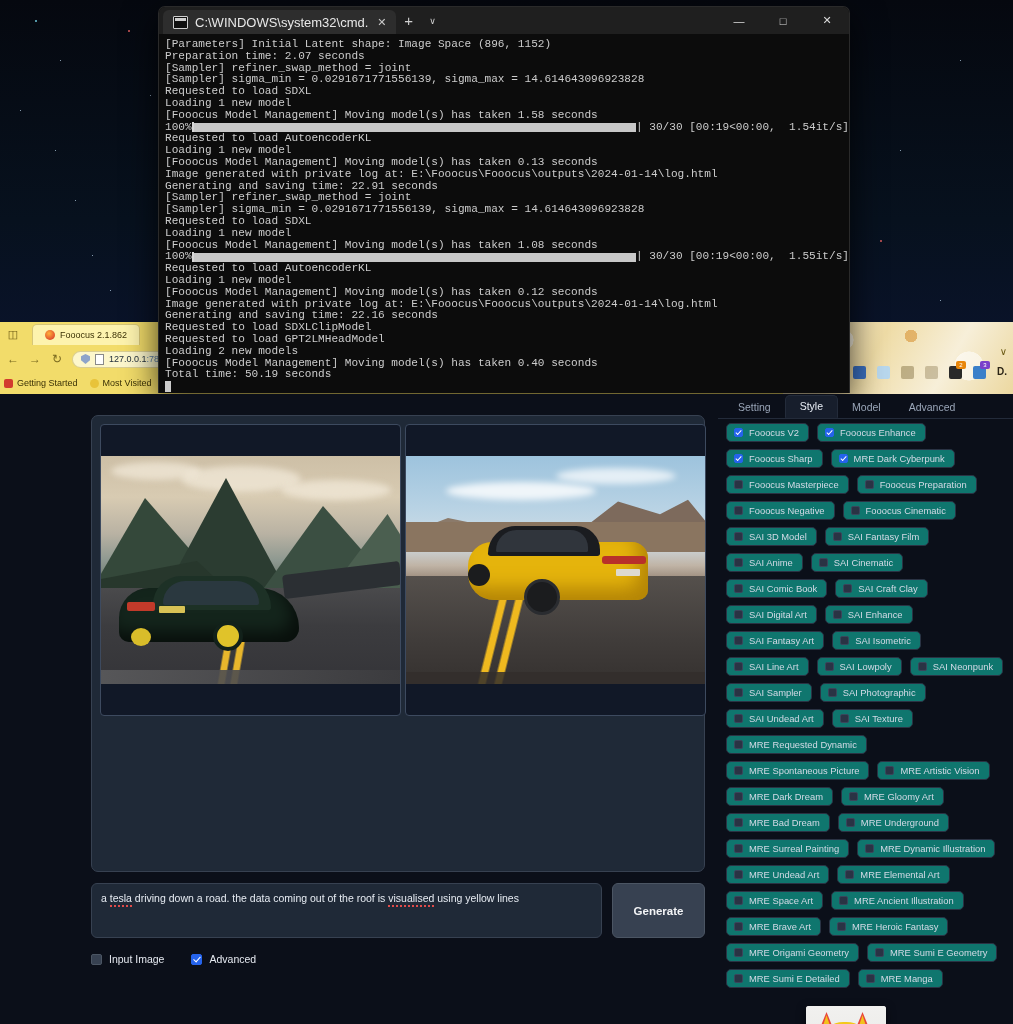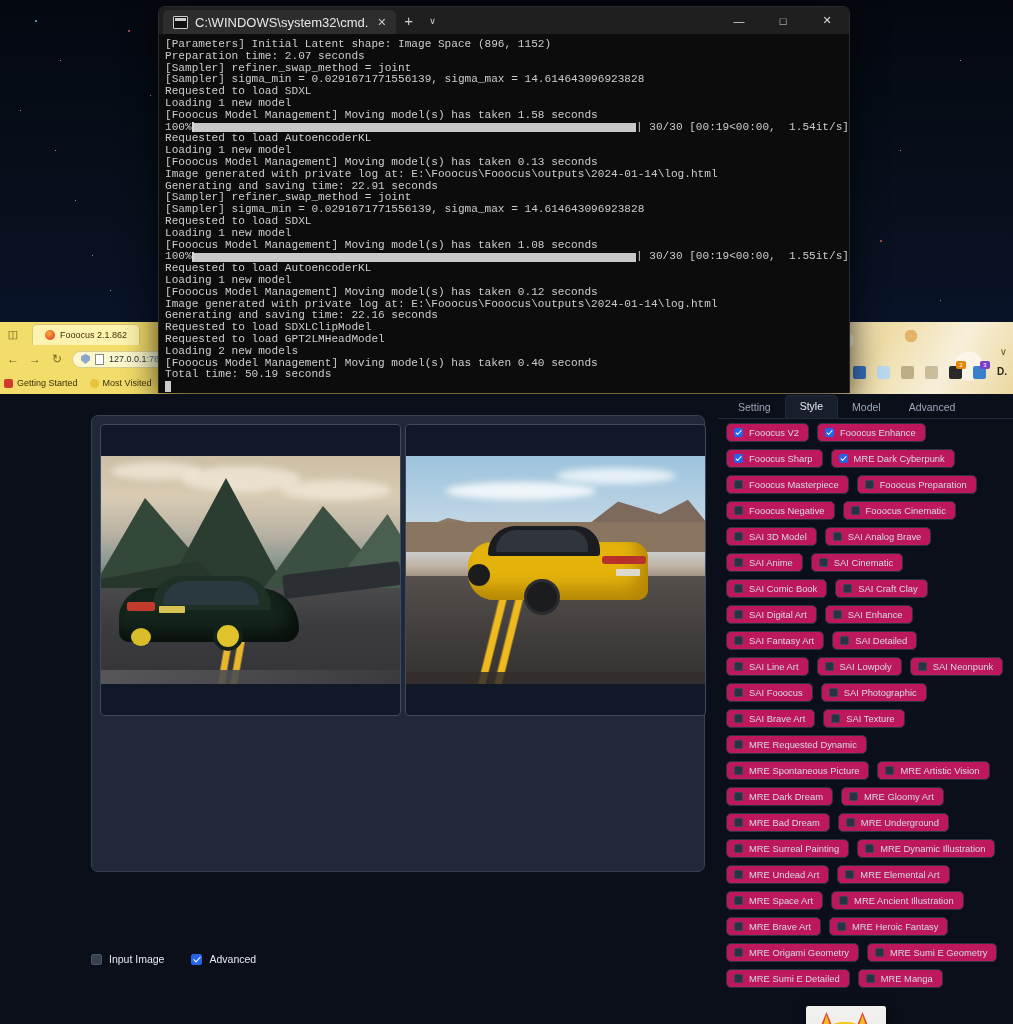--- a/index.html
+++ b/index.html
@@ -194,7 +194,7 @@
   .chip{
     display:flex;align-items:center;gap:6px;
     height:19px;padding:0 9px 0 7px;box-sizing:border-box;
-    background:#be185d;border:1px solid #2a3344;border-radius:5px;
+    background:#0f766e;border:1px solid #2a3344;border-radius:5px;
     font-size:9.4px;color:#d3dae6;white-space:nowrap;
   }
   .chipbox{width:9px;height:9px;border-radius:2px;background:#2b3span;}

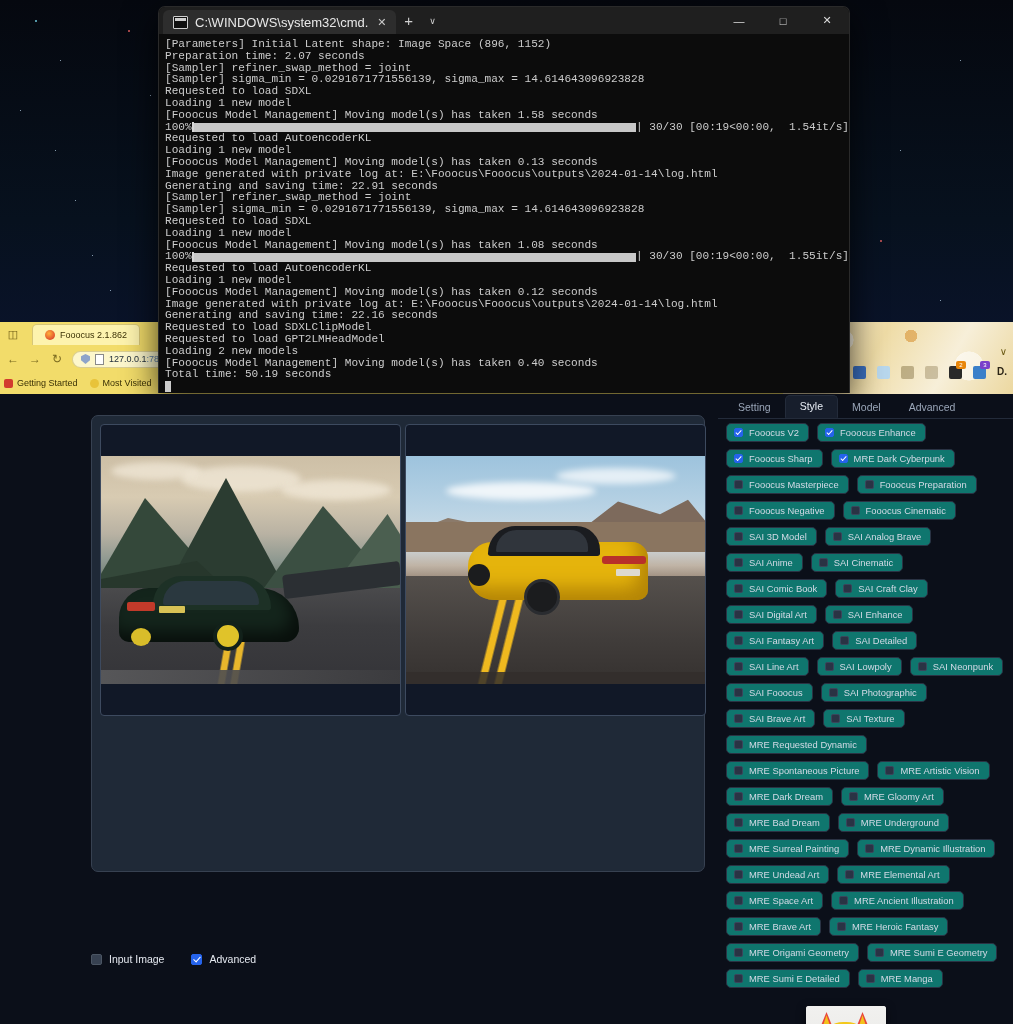--- a/index.html
+++ b/index.html
@@ -441,7 +441,7 @@
         </div>
         <div class="chip">
           <span class="chipbox"></span>
-          <span>SAI Analog Brave</span>
+          <span>SAI Fantasy Film</span>
         </div>
         <div class="chip">
           <span class="chipbox"></span>

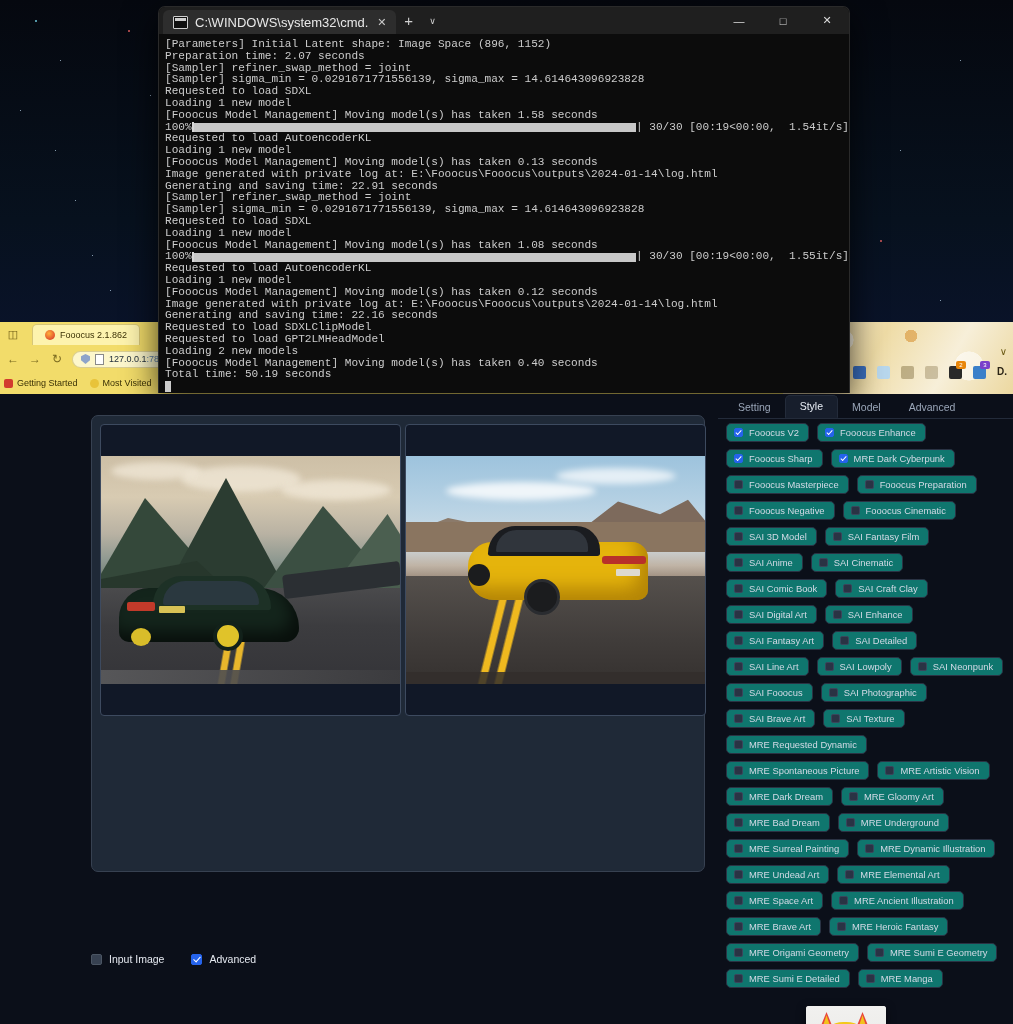--- a/index.html
+++ b/index.html
@@ -473,7 +473,7 @@
         </div>
         <div class="chip">
           <span class="chipbox"></span>
-          <span>SAI Detailed</span>
+          <span>SAI Isometric</span>
         </div>
         <div class="chip">
           <span class="chipbox"></span>

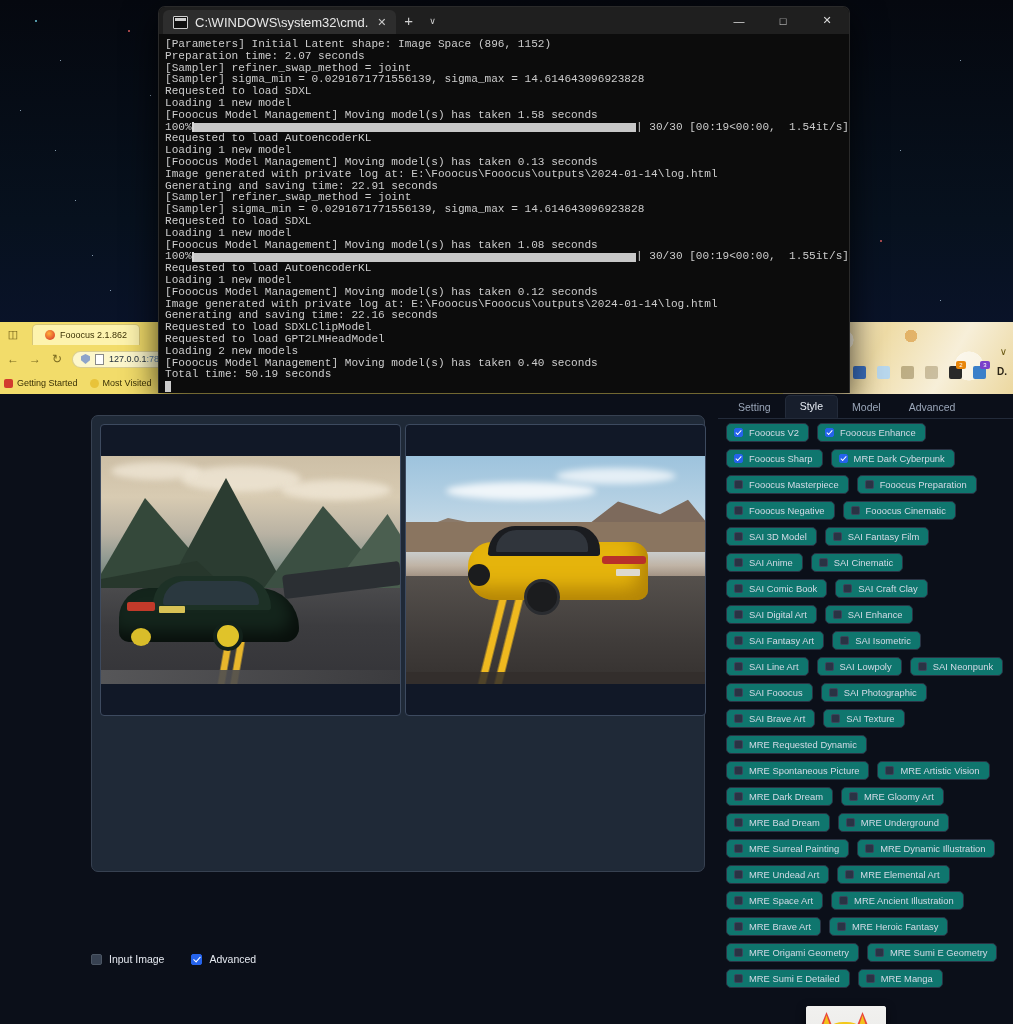--- a/index.html
+++ b/index.html
@@ -489,7 +489,7 @@
         </div>
         <div class="chip">
           <span class="chipbox"></span>
-          <span>SAI Fooocus</span>
+          <span>SAI Sampler</span>
         </div>
         <div class="chip">
           <span class="chipbox"></span>

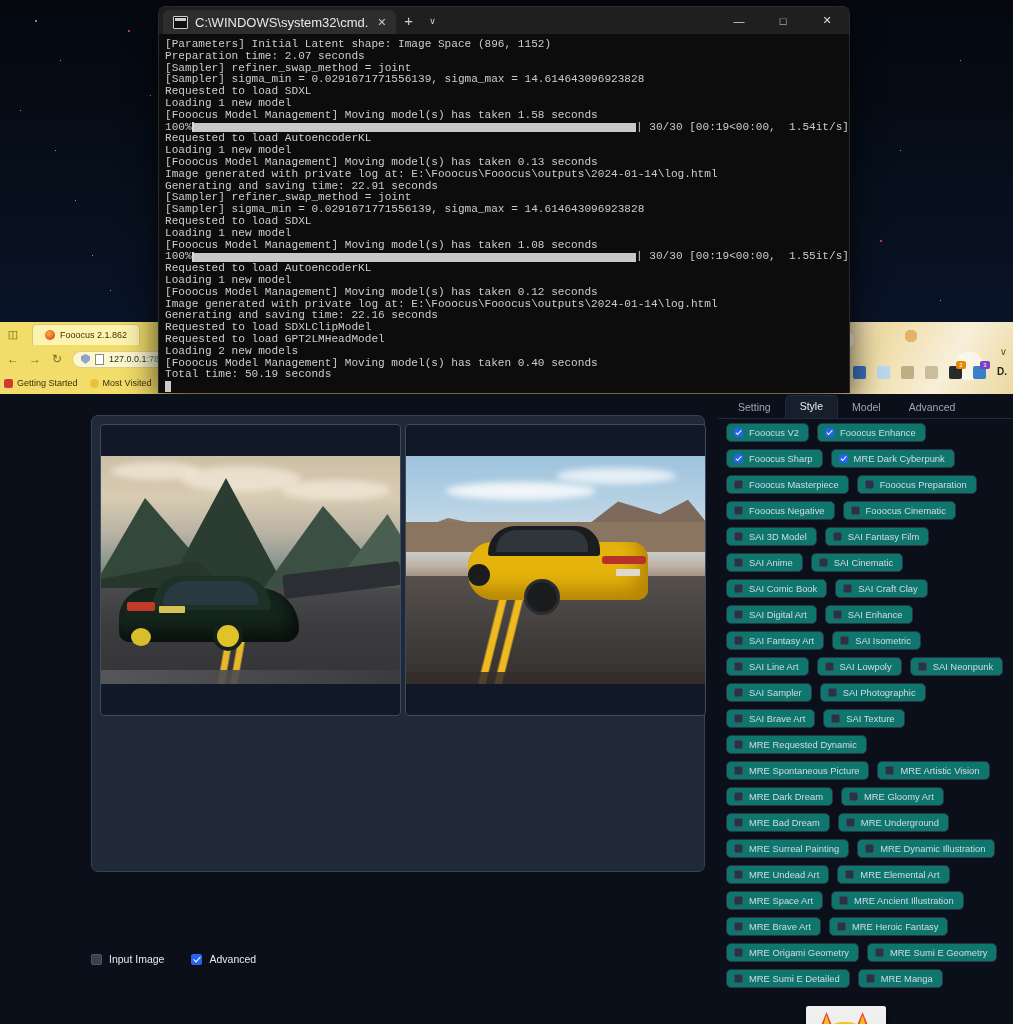--- a/index.html
+++ b/index.html
@@ -497,7 +497,7 @@
         </div>
         <div class="chip">
           <span class="chipbox"></span>
-          <span>SAI Brave Art</span>
+          <span>SAI Undead Art</span>
         </div>
         <div class="chip">
           <span class="chipbox"></span>

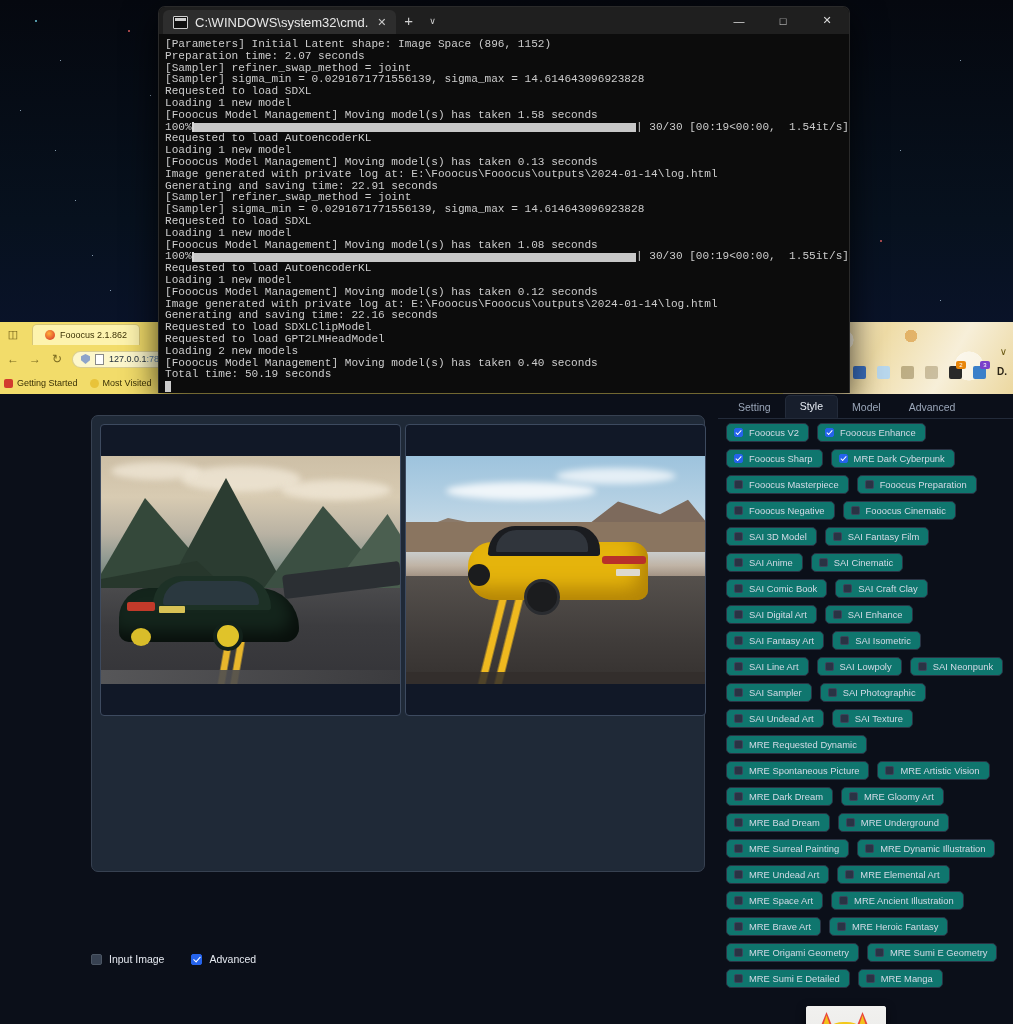--- a/index.html
+++ b/index.html
@@ -380,6 +380,12 @@
 
     </div>
 
+    <div id="prompt-row">
+      <div id="prompt-box">
+        <div id="prompt-text"><span>a </span><span class="sp">tesla</span><span> driving down a road. the data coming out of the roof is </span><span class="sp">visualised</span><span> using yellow lines</span></div>
+      </div>
+      <div id="generate-btn">Generate</div>
+    </div>
 
     <div id="bottom-checks">
         <div class="bcheck">

